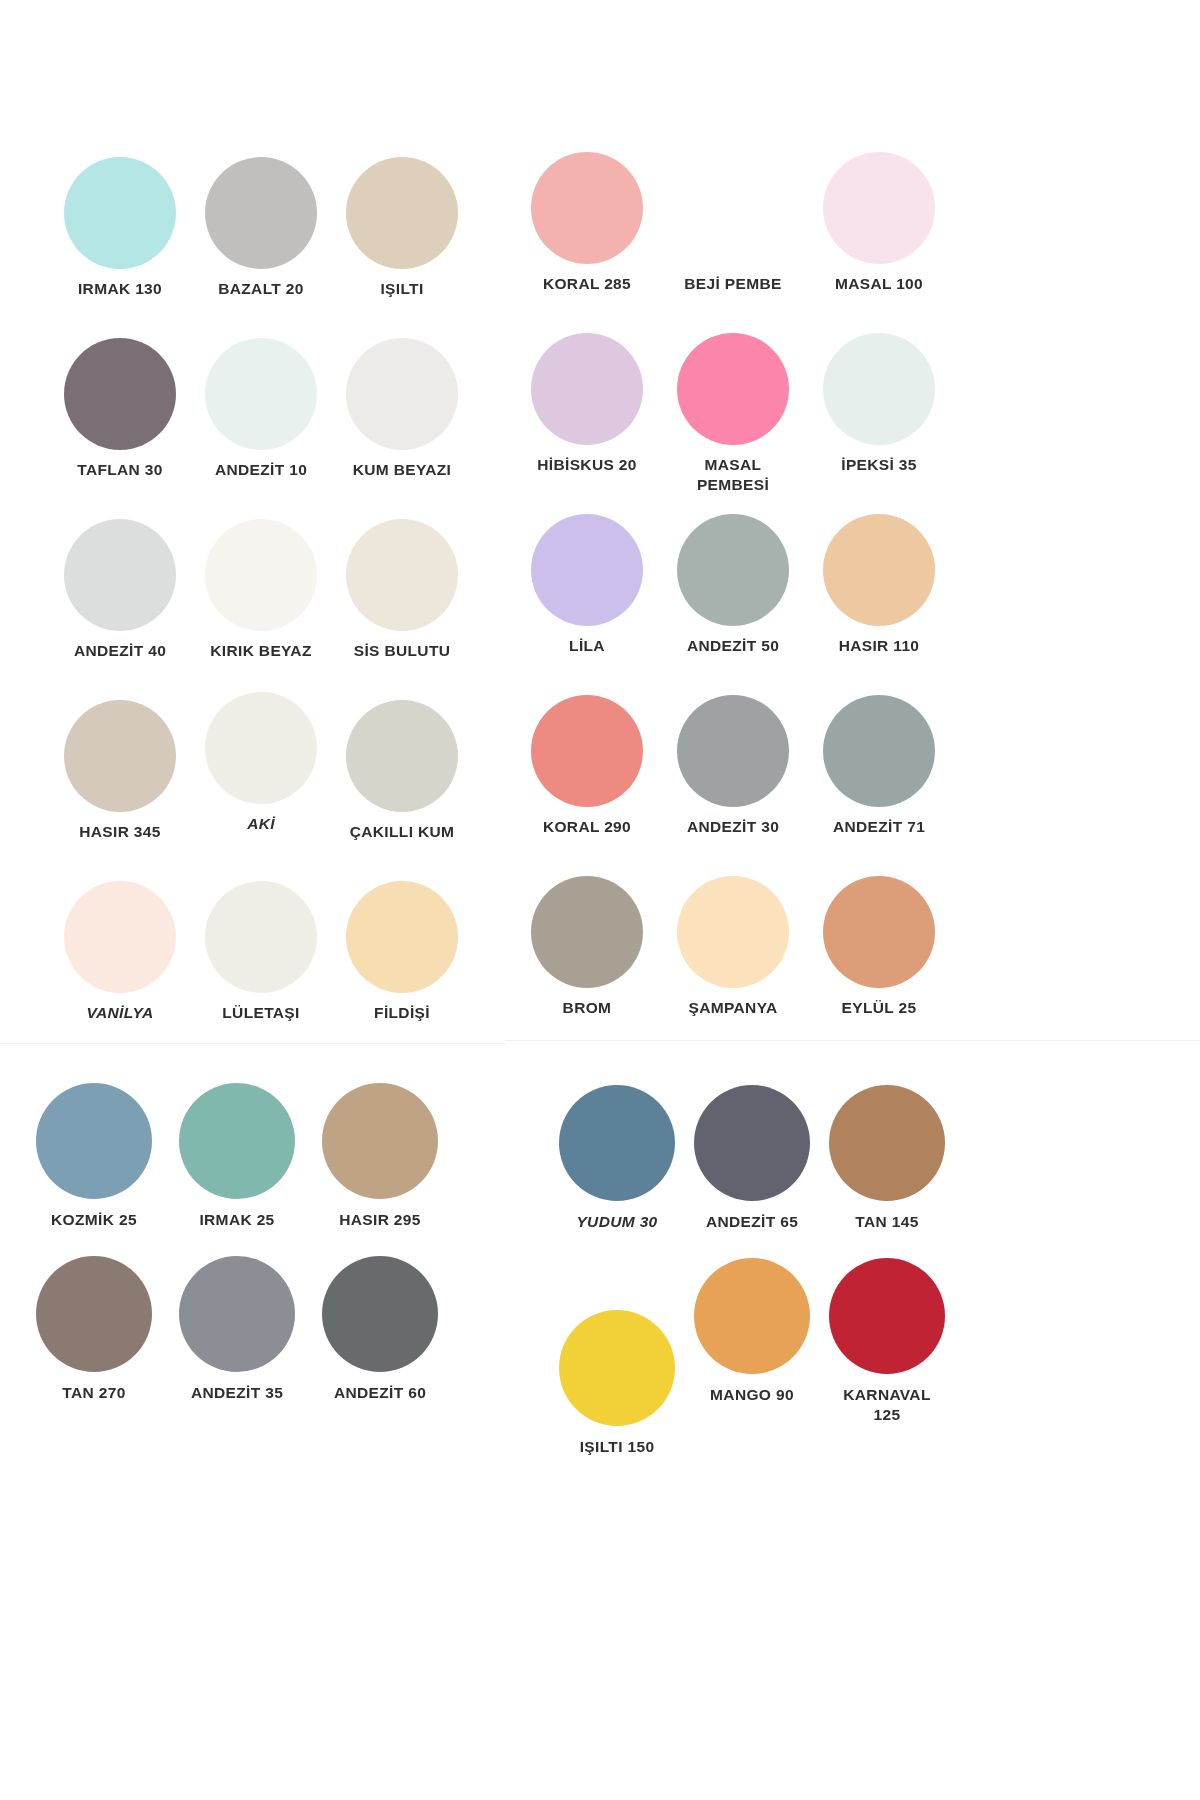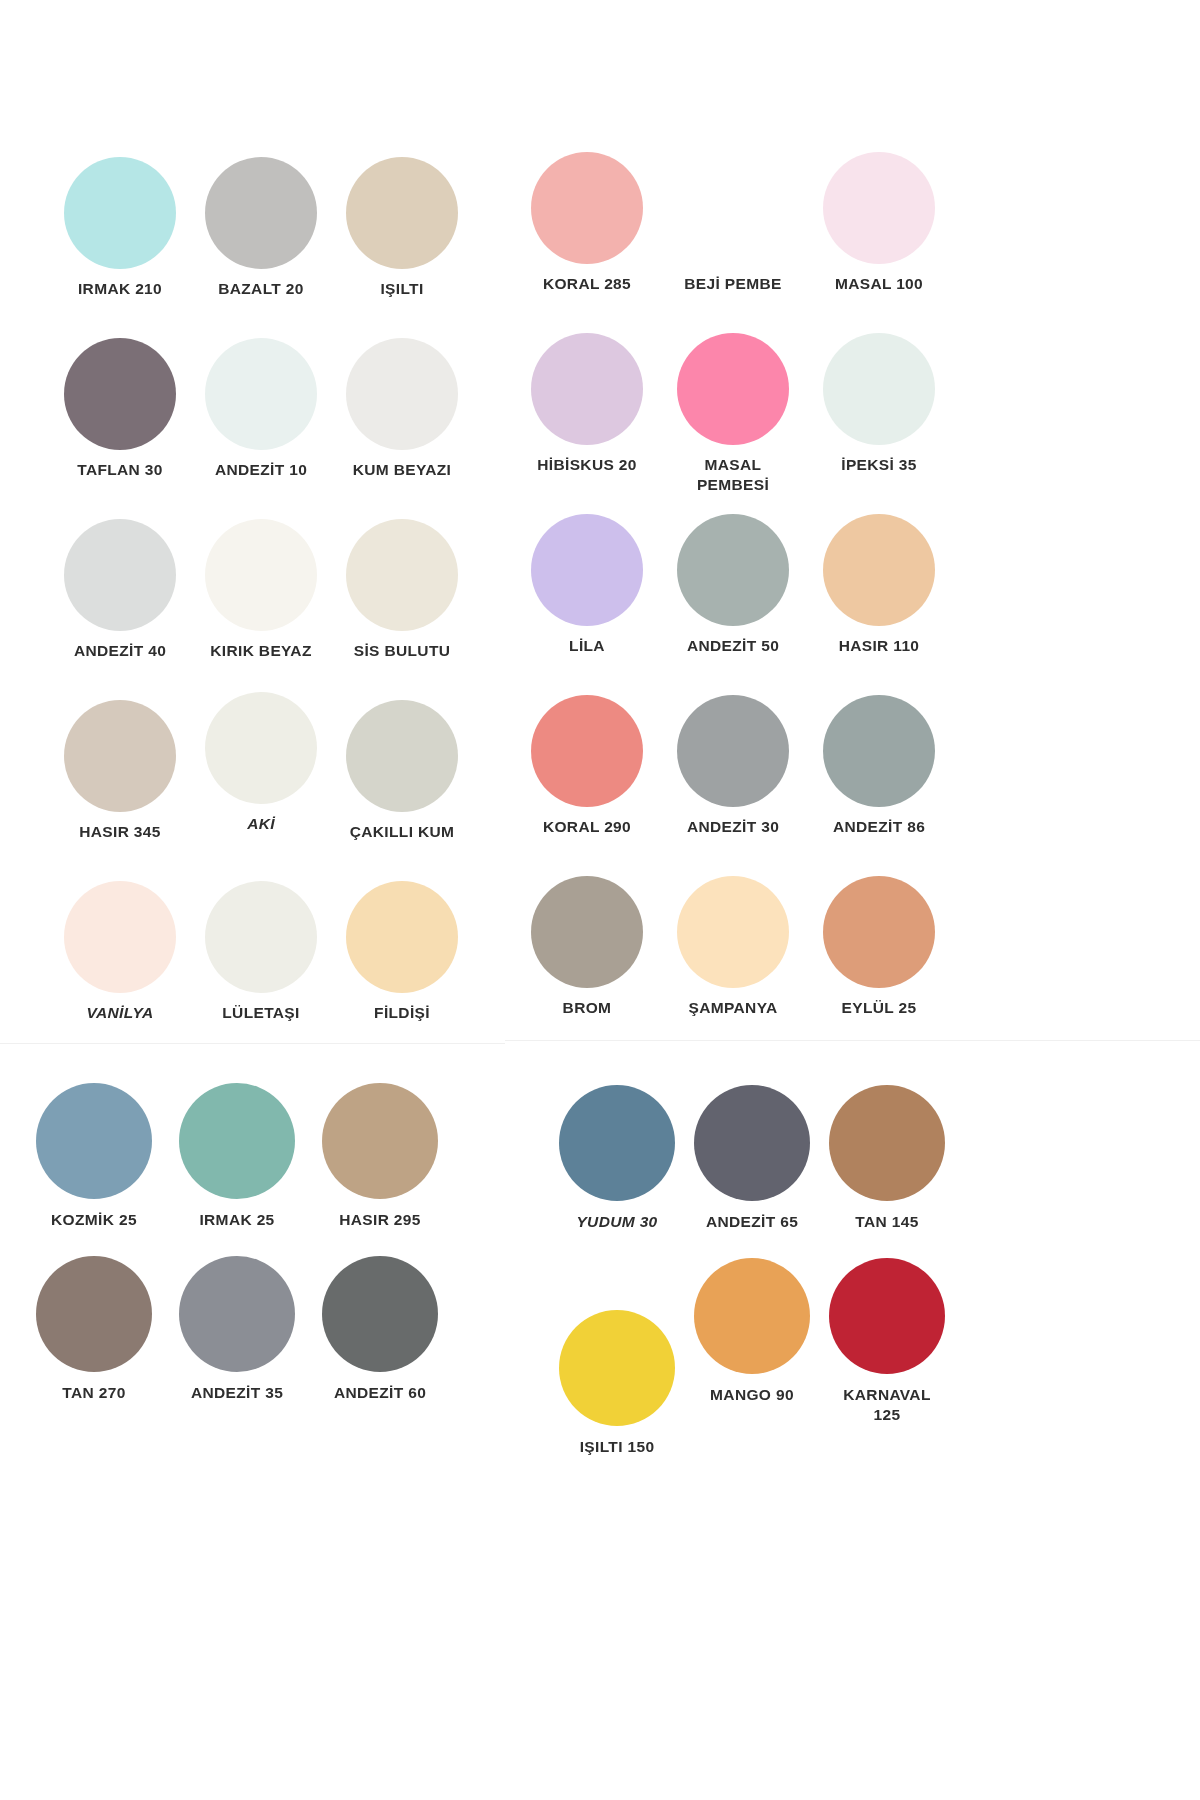--- a/index.html
+++ b/index.html
@@ -94,7 +94,7 @@
     <div class="swatch-grid" id="grid-upper-left" style="position: absolute; left: 0px; top: 0px; width: 1200px;">
         <div class="swatch" style="left: 45px; top: 157px;">
           <span class="swatch-dot" title="IRMAK 130" style="background: rgb(181, 230, 230);"></span>
-          <span class="swatch-label">IRMAK 210</span>
+          <span class="swatch-label">IRMAK 130</span>
         </div>
         <div class="swatch" style="left: 186px; top: 157px;">
           <span class="swatch-dot" title="BAZALT 20" style="background: rgb(192, 191, 189);"></span>

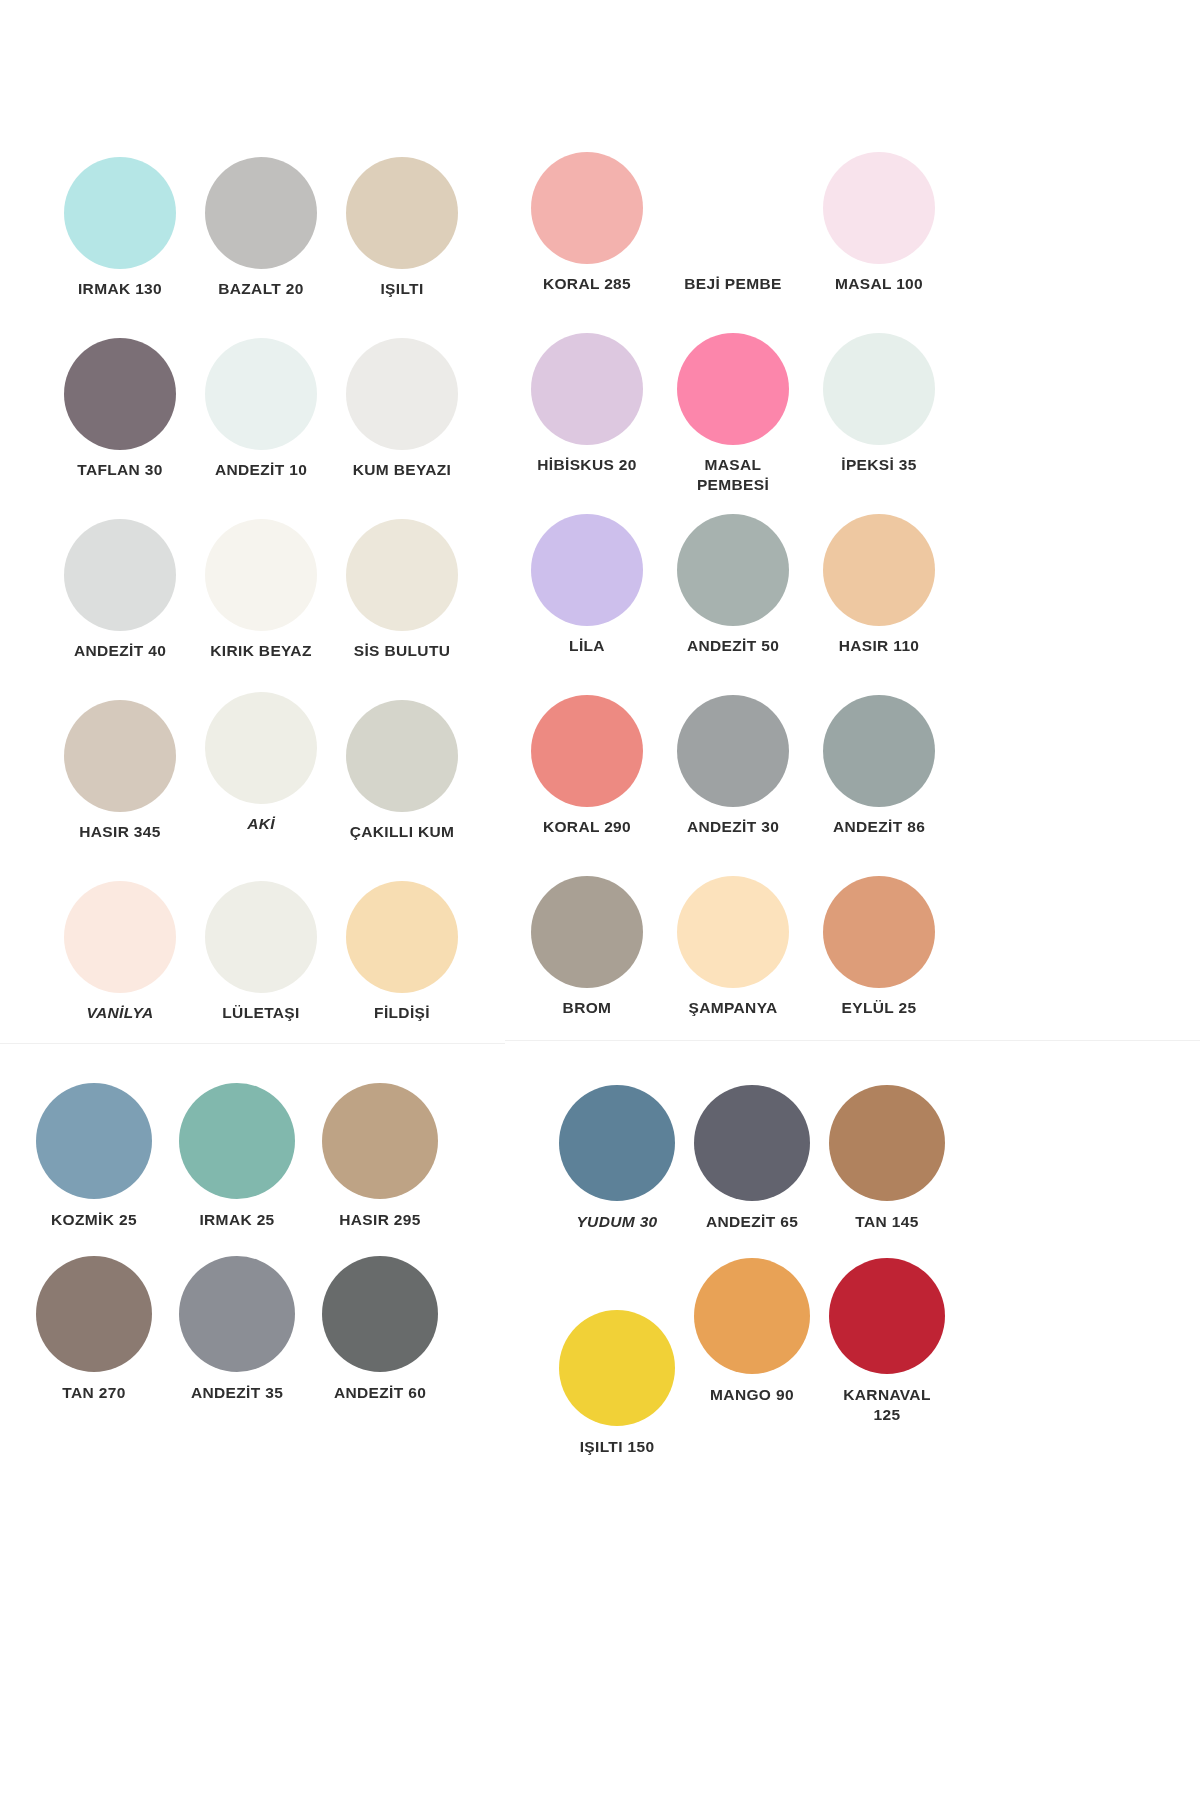--- a/index.html
+++ b/index.html
@@ -203,7 +203,7 @@
         </div>
         <div class="swatch" style="left: 804px; top: 695px;">
           <span class="swatch-dot" title="ANDEZİT 55" style="background: rgb(154, 166, 165);"></span>
-          <span class="swatch-label">ANDEZİT 86</span>
+          <span class="swatch-label">ANDEZİT 71</span>
         </div>
         <div class="swatch" style="left: 512px; top: 876px;">
           <span class="swatch-dot" title="BROM" style="background: rgb(169, 160, 148);"></span>

